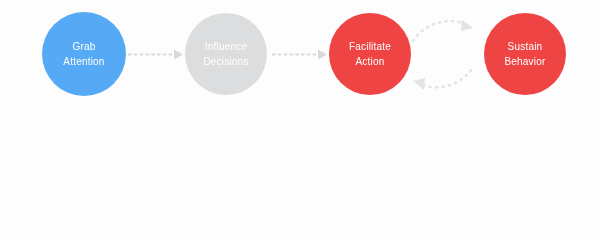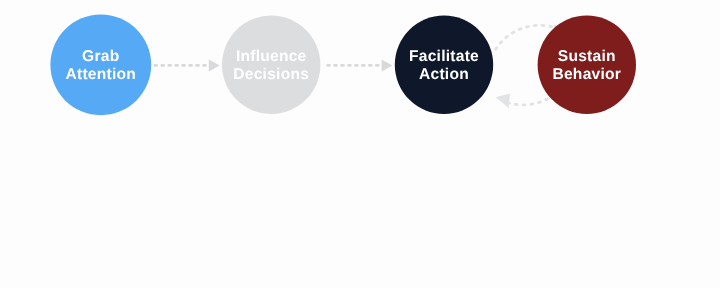--- a/index.html
+++ b/index.html
@@ -37,12 +37,12 @@
     box-sizing: border-box;
   }
   .node-label {
-    font-size: 13px;
+    font-size: 10px;
     line-height: 15px;
     letter-spacing: 0.2px;
     color: #ffffff;
     white-space: pre-line;
-    font-weight: 700;
+    font-weight: 400;
     user-select: none;
   }
 </style>

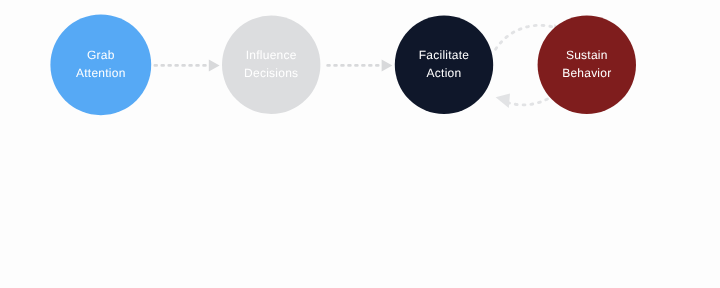--- a/index.html
+++ b/index.html
@@ -84,7 +84,7 @@
 Decisions</div>
   </div>
 
-  <div class="node-circle" style="left:329px; top:13px; width:82px; height:82px; background:#0f172a;">
+  <div class="node-circle" style="left:329px; top:13px; width:82px; height:82px; background:#ef4444;">
     <div class="node-label">Facilitate
 Action</div>
   </div>

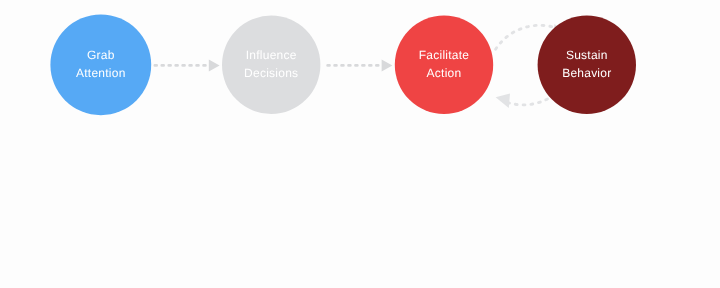--- a/index.html
+++ b/index.html
@@ -89,7 +89,7 @@
 Action</div>
   </div>
 
-  <div class="node-circle" style="left:448px; top:13px; width:82px; height:82px; background:#7f1d1d;">
+  <div class="node-circle" style="left:484px; top:13px; width:82px; height:82px; background:#ef4444;">
     <div class="node-label">Sustain
 Behavior</div>
   </div>

